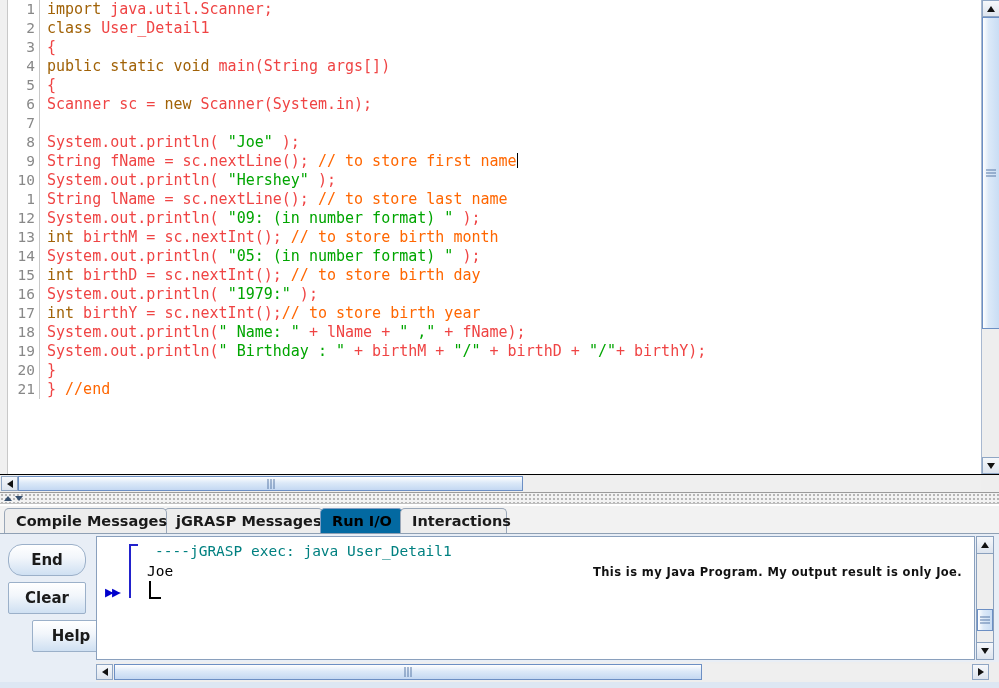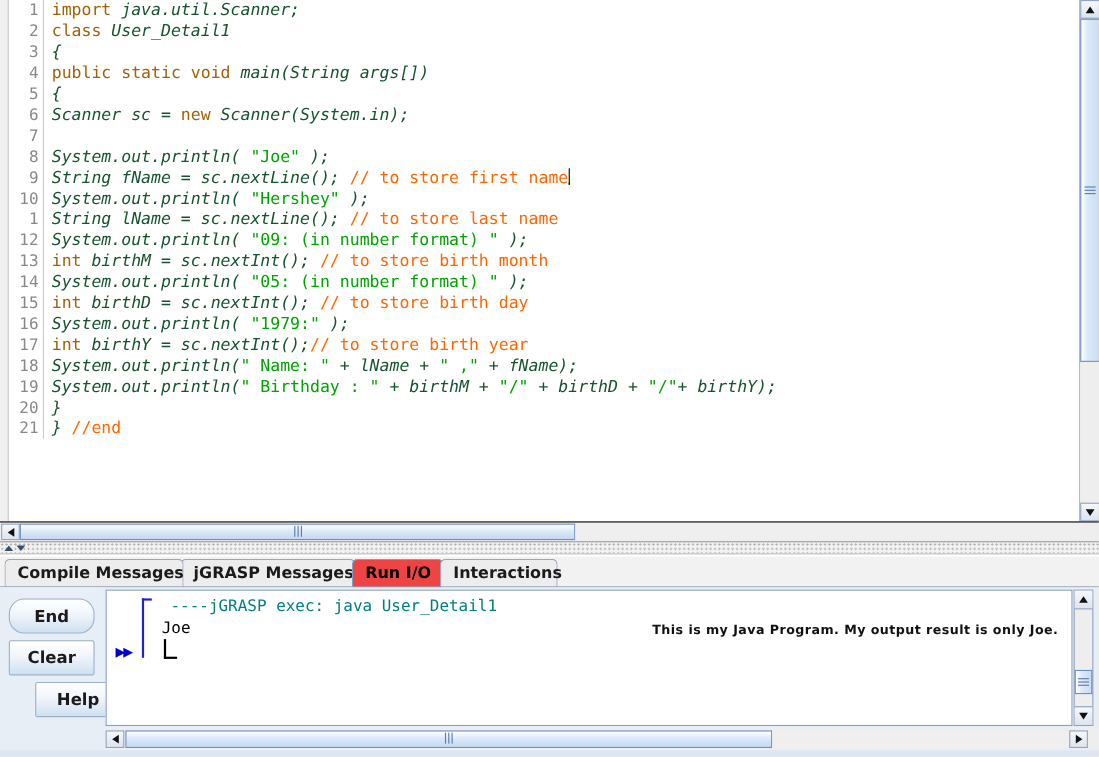--- a/index.html
+++ b/index.html
@@ -71,7 +71,7 @@
   .kw  { color: #a16207; }
   .str { color: #00a500; }
   .cmt { color: #ff6600; }
-  .pl  { color: #14532d; font-style: italic; }
+  .pl  { color: #ef4444; }
 
   .caret {
     display: inline-block;

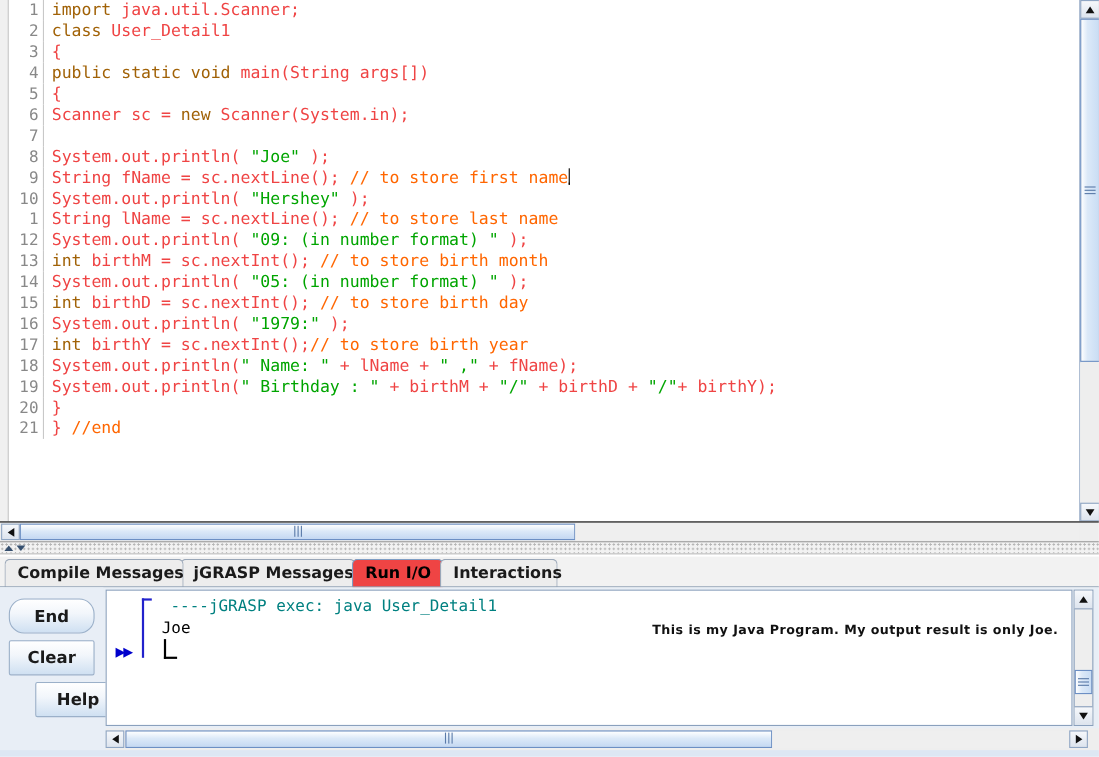--- a/index.html
+++ b/index.html
@@ -180,7 +180,7 @@
     font-family: "DejaVu Sans", sans-serif;
   }
   .tab.selected {
-    background: #ef4444;
+    background: #0369a1;
     border-color: #7f9ec4;
     color: #000000;
   }

